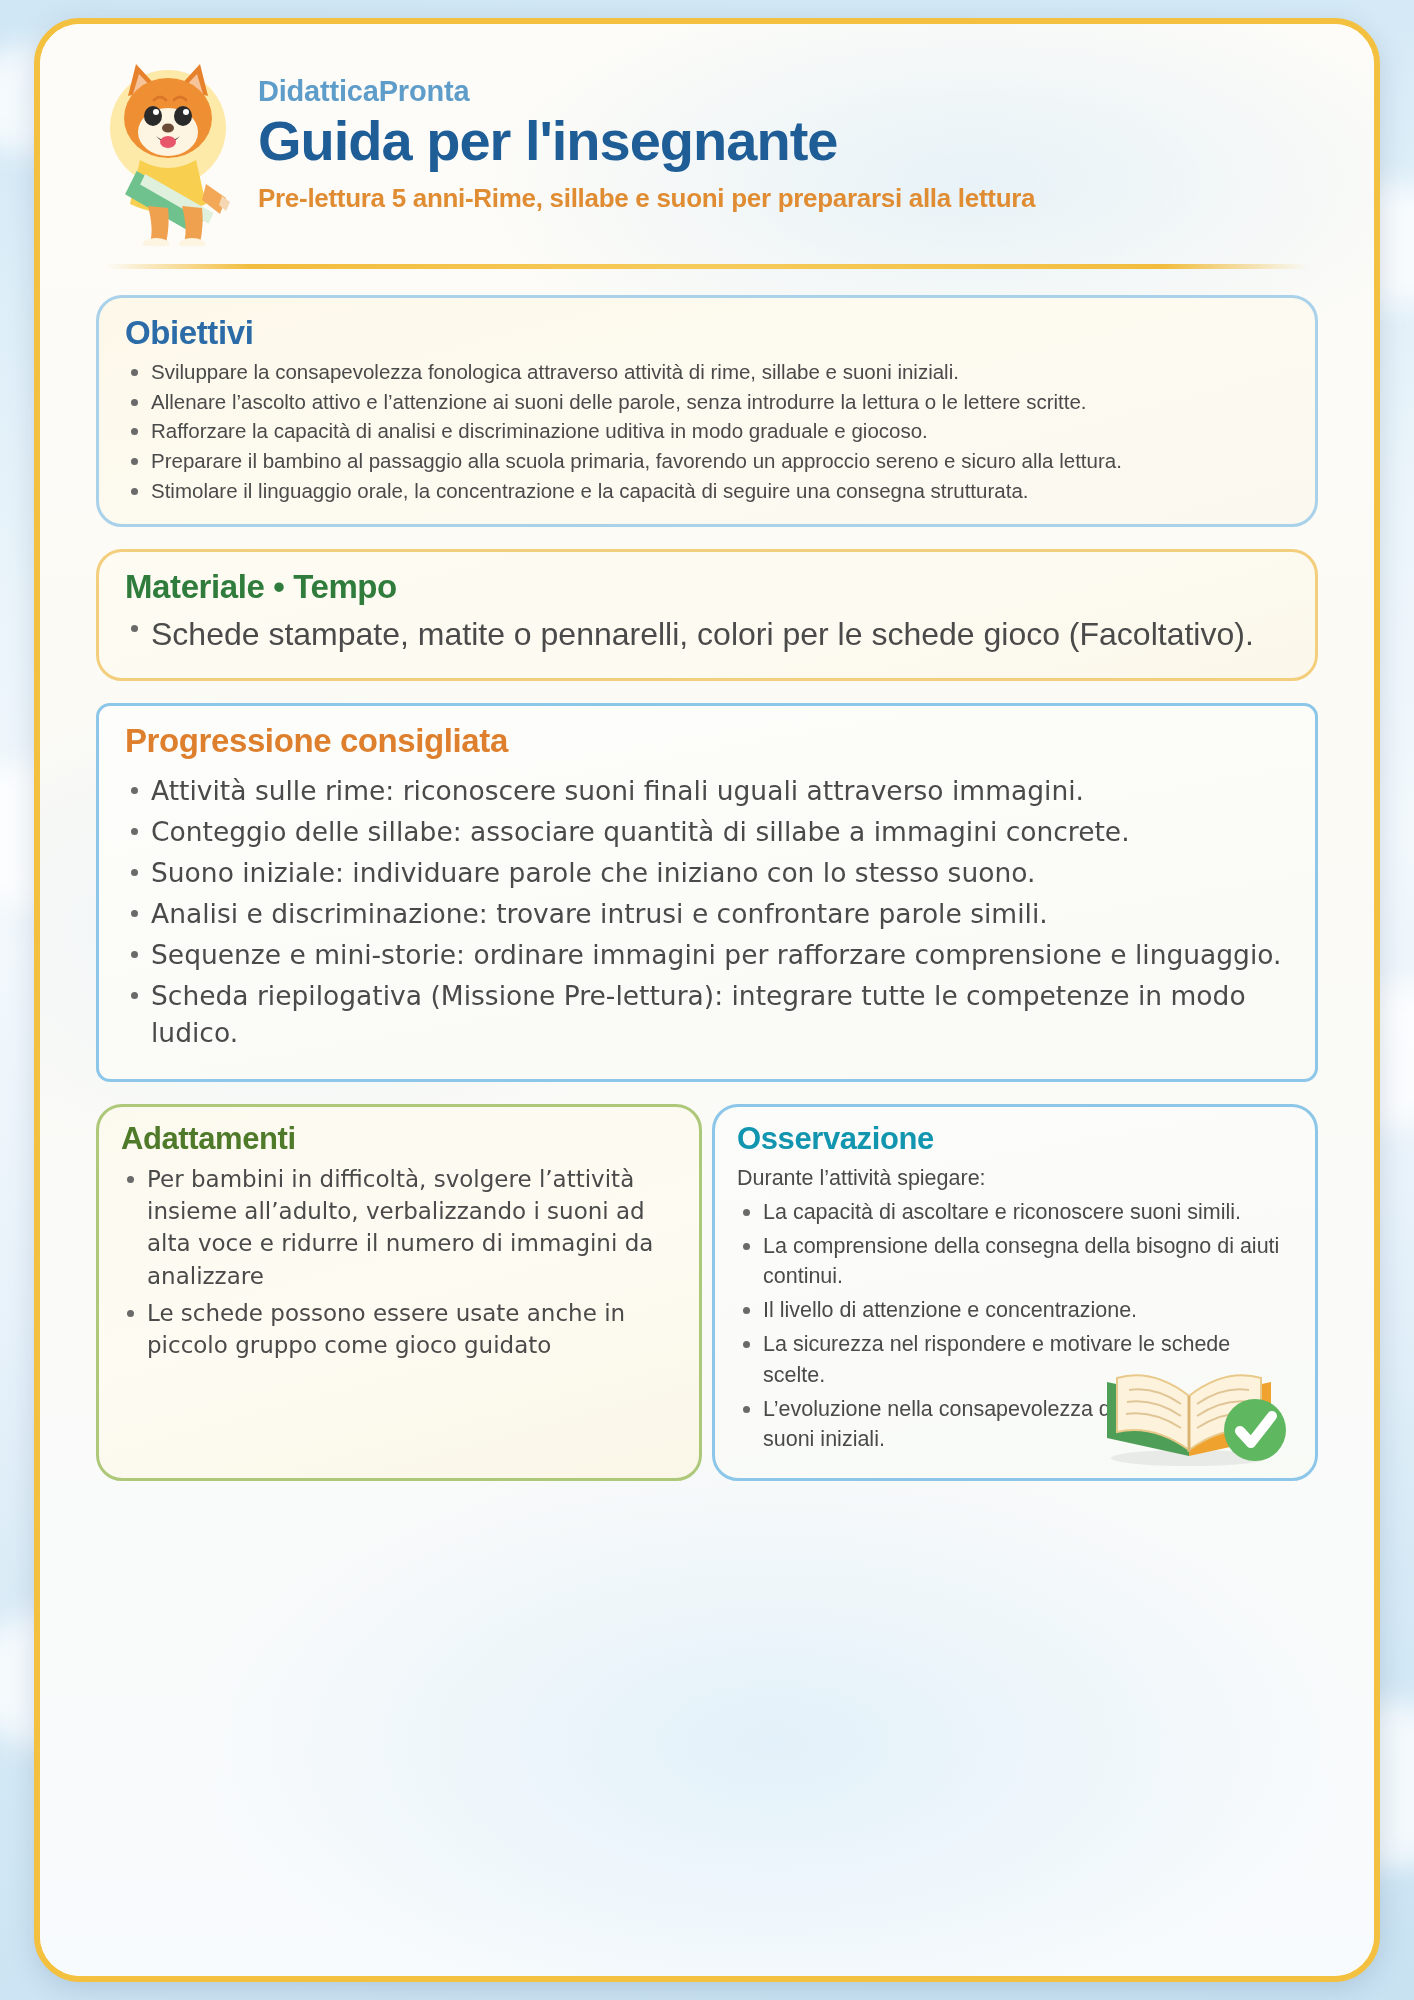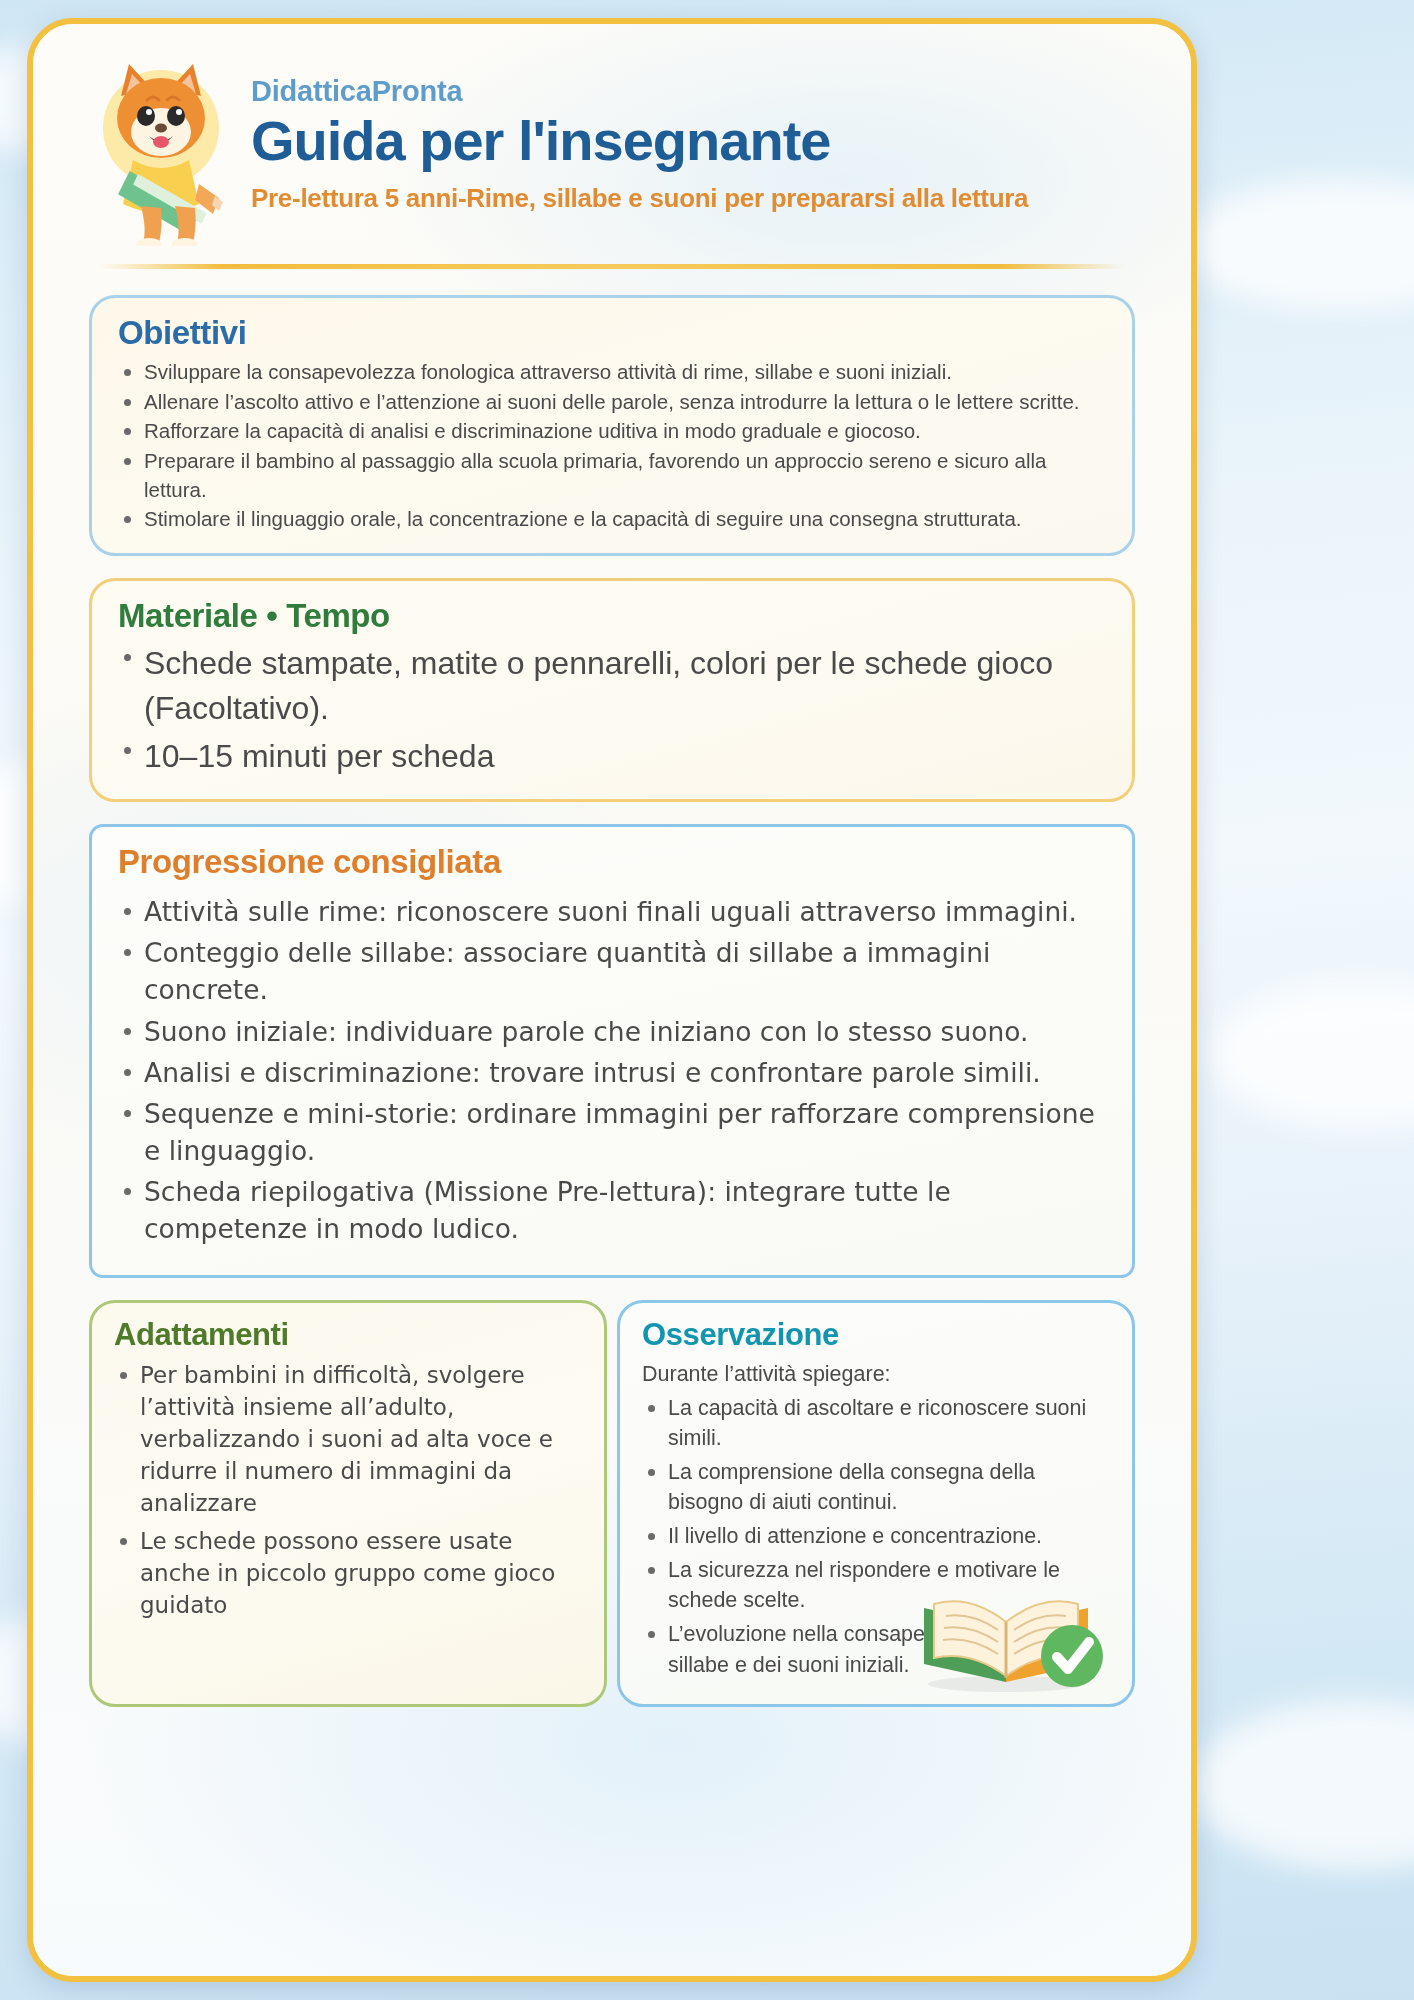--- a/index.html
+++ b/index.html
@@ -24,8 +24,8 @@
 
   .page-frame {
     position: absolute;
-    left: 27px; top: 18px;
-    width: 1170px; height: 1964px;
+    left: 34px; top: 18px;
+    width: 1346px; height: 1964px;
     background: #fbfaf6;
     border: 6px solid #f4c03f;
     border-radius: 46px;

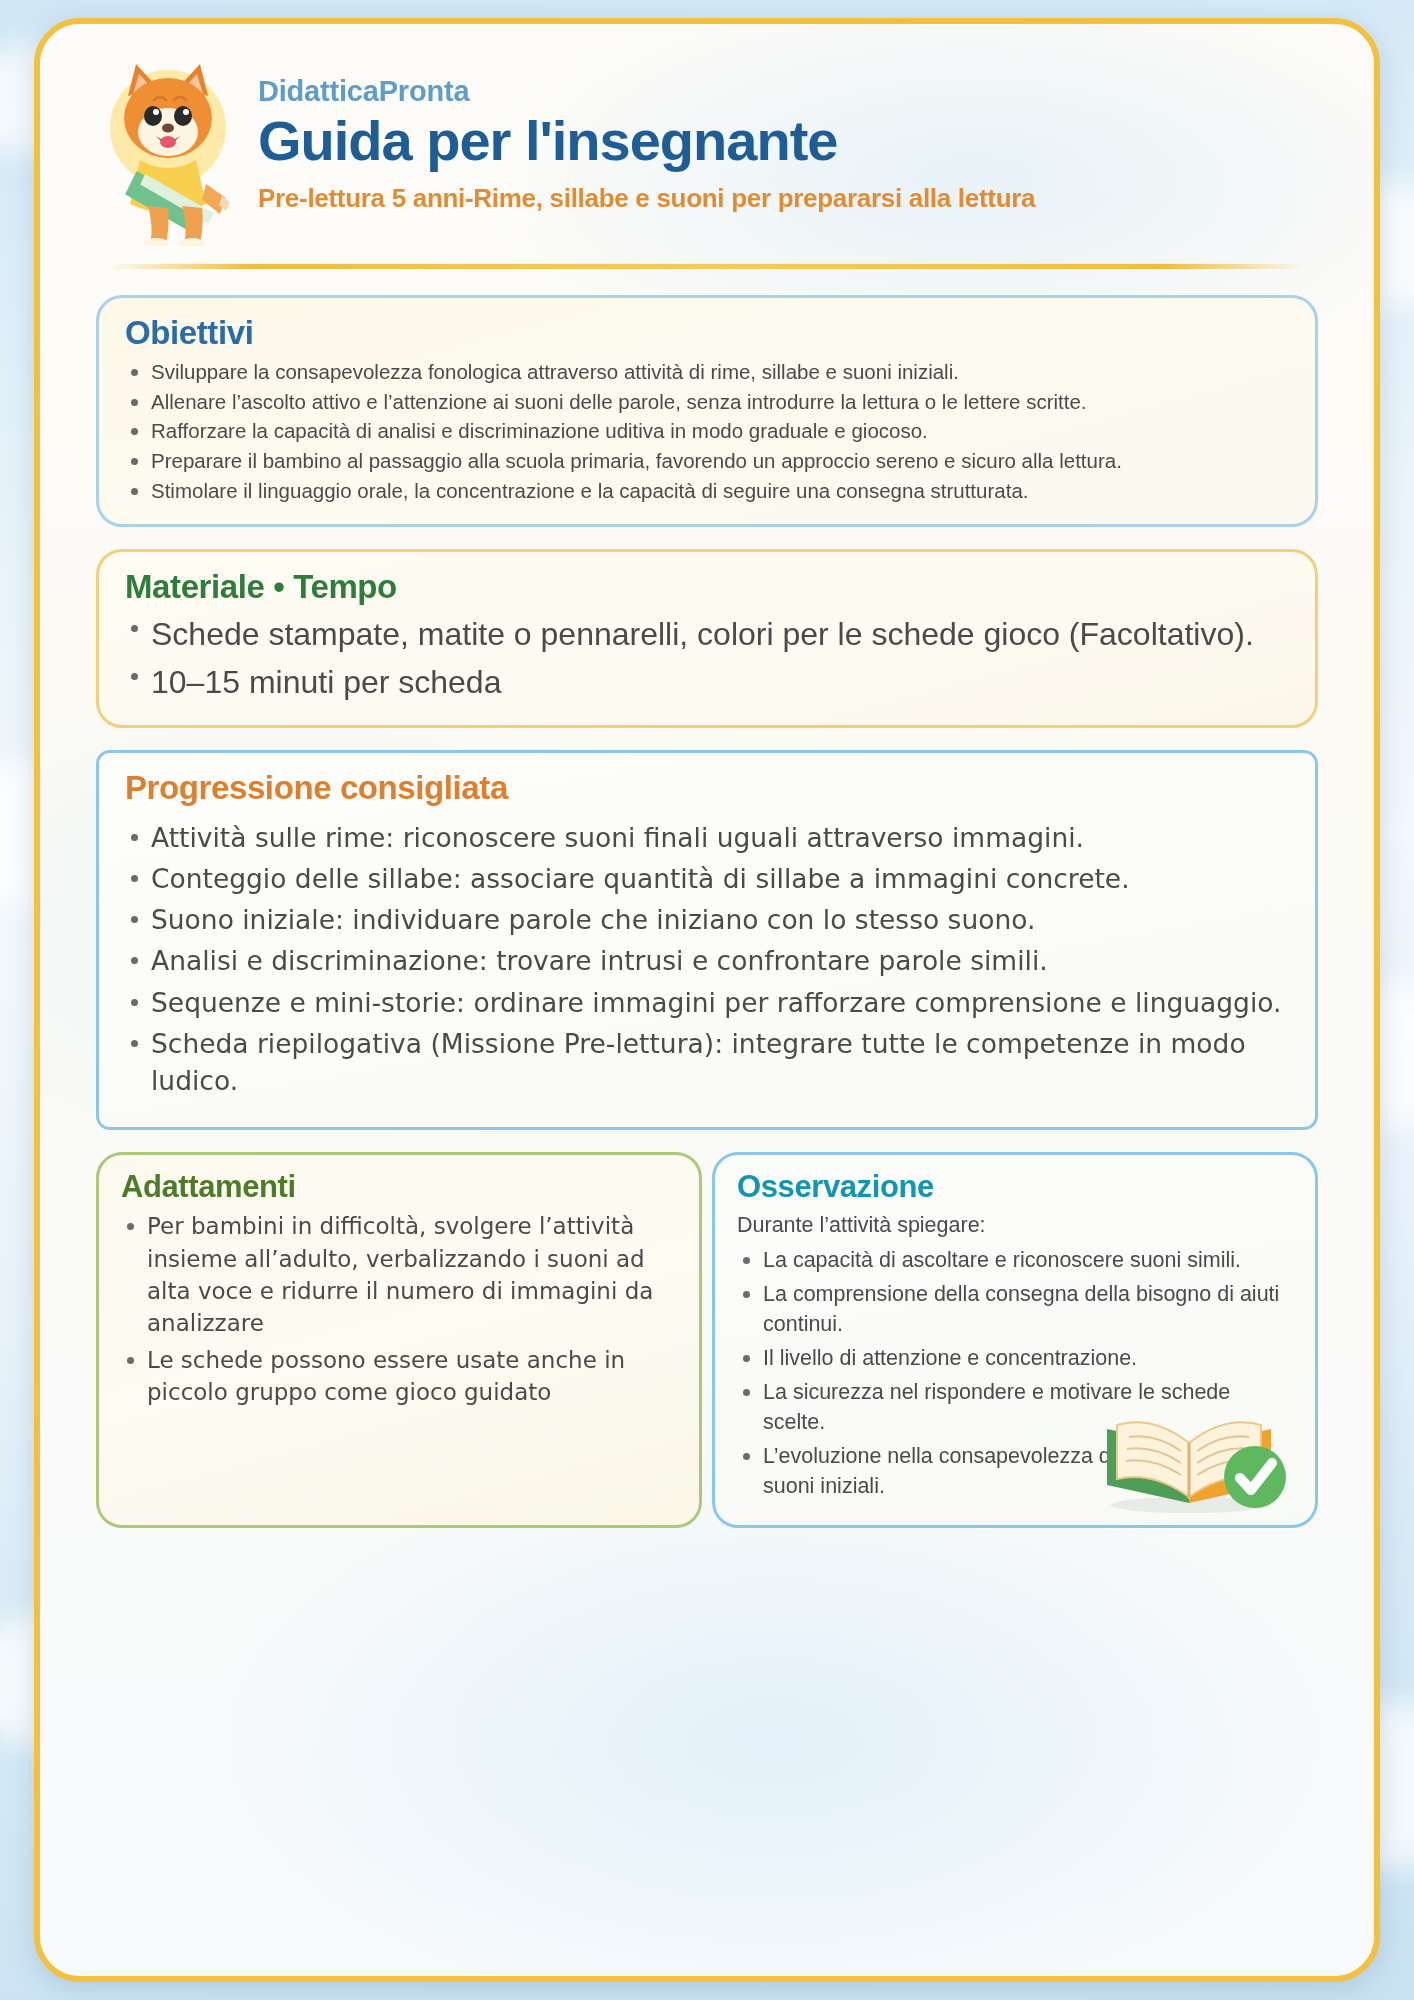--- a/index.html
+++ b/index.html
@@ -226,7 +226,6 @@
       <div class="card-title t-green">Materiale • Tempo</div>
       <ul class="bullets txt-md">
         <li>Schede stampate, matite o pennarelli, colori per le schede gioco (Facoltativo).</li>
-        <li>10–15 minuti per scheda</li>
       </ul>
     </div>
 

